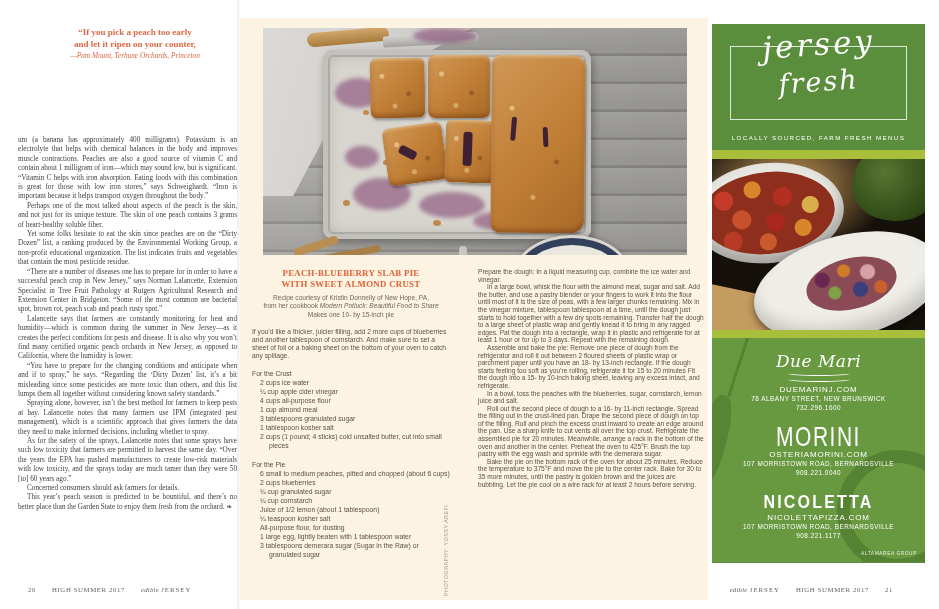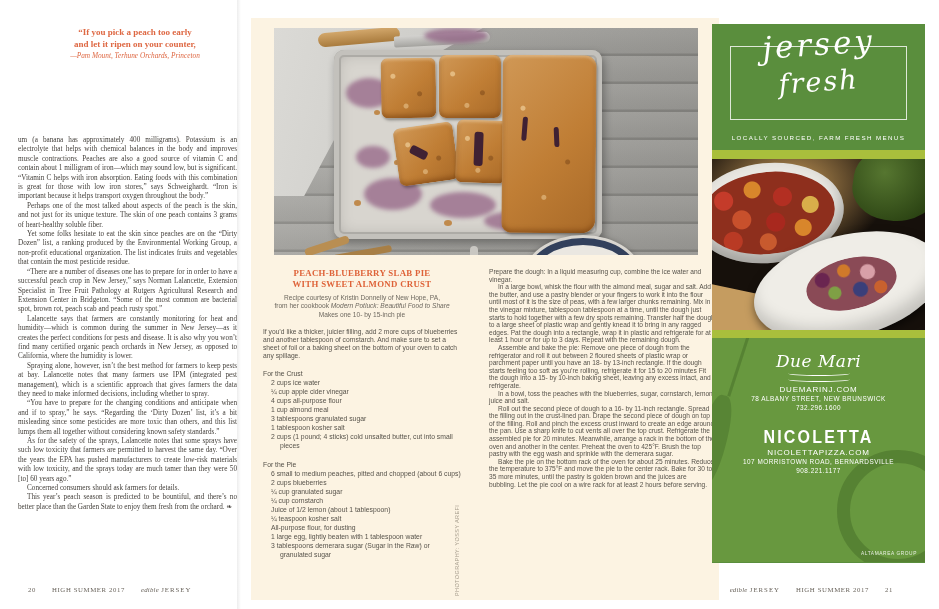--- a/index.html
+++ b/index.html
@@ -28,7 +28,7 @@
           background:linear-gradient(90deg,rgba(0,0,0,.07),rgba(0,0,0,0));}
 
   
-  .panel{position:absolute;left:251px;top:18px;width:468px;height:582px;background:#fcf3e2;}
+  .panel{position:absolute;left:240px;top:18px;width:468px;height:582px;background:#fcf3e2;}
 
   
   .photo{position:absolute;left:23px;top:10px;width:424px;height:227px;overflow:hidden;

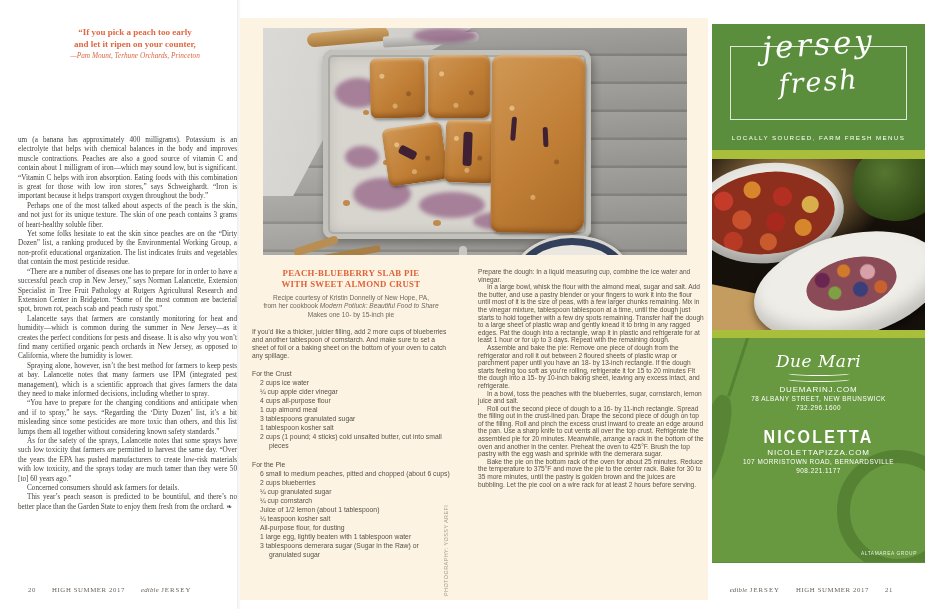--- a/index.html
+++ b/index.html
@@ -167,8 +167,8 @@
     <p>Yet some folks hesitate to eat the skin since peaches are on the “Dirty Dozen” list, a ranking produced by the Environmental Working Group, a non-profit educational organization. The list indicates fruits and vegetables that contain the most pesticide residue.</p>
     <p>“There are a number of diseases one has to prepare for in order to have a successful peach crop in New Jersey,” says Norman Lalancette, Extension Specialist in Tree Fruit Pathology at Rutgers Agricultural Research and Extension Center in Bridgeton. “Some of the most common are bacterial spot, brown rot, peach scab and peach rusty spot.”</p>
     <p>Lalancette says that farmers are constantly monitoring for heat and humidity—which is common during the summer in New Jersey—as it creates the perfect conditions for pests and disease. It is also why you won’t find many certified organic peach orchards in New Jersey, as opposed to California, where the humidity is lower.</p>
+    <p>“You have to prepare for the changing conditions and anticipate when and if to spray,” he says. “Regarding the ‘Dirty Dozen’ list, it’s a bit misleading since some pesticides are more toxic than others, and this list lumps them all together without considering known safety standards.”</p>
     <p>Spraying alone, however, isn’t the best method for farmers to keep pests at bay. Lalancette notes that many farmers use IPM (integrated pest management), which is a scientific approach that gives farmers the data they need to make informed decisions, including whether to spray.</p>
-    <p>“You have to prepare for the changing conditions and anticipate when and if to spray,” he says. “Regarding the ‘Dirty Dozen’ list, it’s a bit misleading since some pesticides are more toxic than others, and this list lumps them all together without considering known safety standards.”</p>
     <p>As for the safety of the sprays, Lalancette notes that some sprays have such low toxicity that farmers are permitted to harvest the same day. “Over the years the EPA has pushed manufacturers to create low-risk materials with low toxicity, and the sprays today are much tamer than they were 50 [to] 60 years ago.”</p>
     <p>Concerned consumers should ask farmers for details.</p>
     <p>This year’s peach season is predicted to be bountiful, and there’s no better place than the Garden State to enjoy them fresh from the orchard. ❧</p>

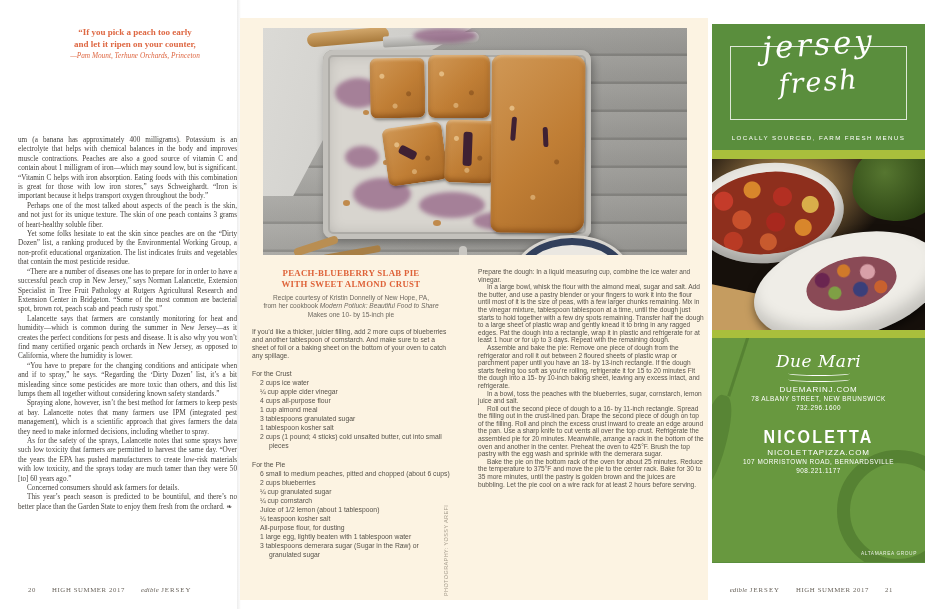--- a/index.html
+++ b/index.html
@@ -303,6 +303,12 @@
         <div class="ad-phone">732.296.1600</div>
       </div>
 
+      <div class="adgrp">
+        <div class="morini-name">MORINI</div>
+        <div class="ad-site mt3">OSTERIAMORINI.COM</div>
+        <div class="ad-addr">107 MORRISTOWN ROAD, BERNARDSVILLE</div>
+        <div class="ad-phone">908.221.0040</div>
+      </div>
 
       <div class="adgrp">
         <div class="nico-name">NICOLETTA</div>

